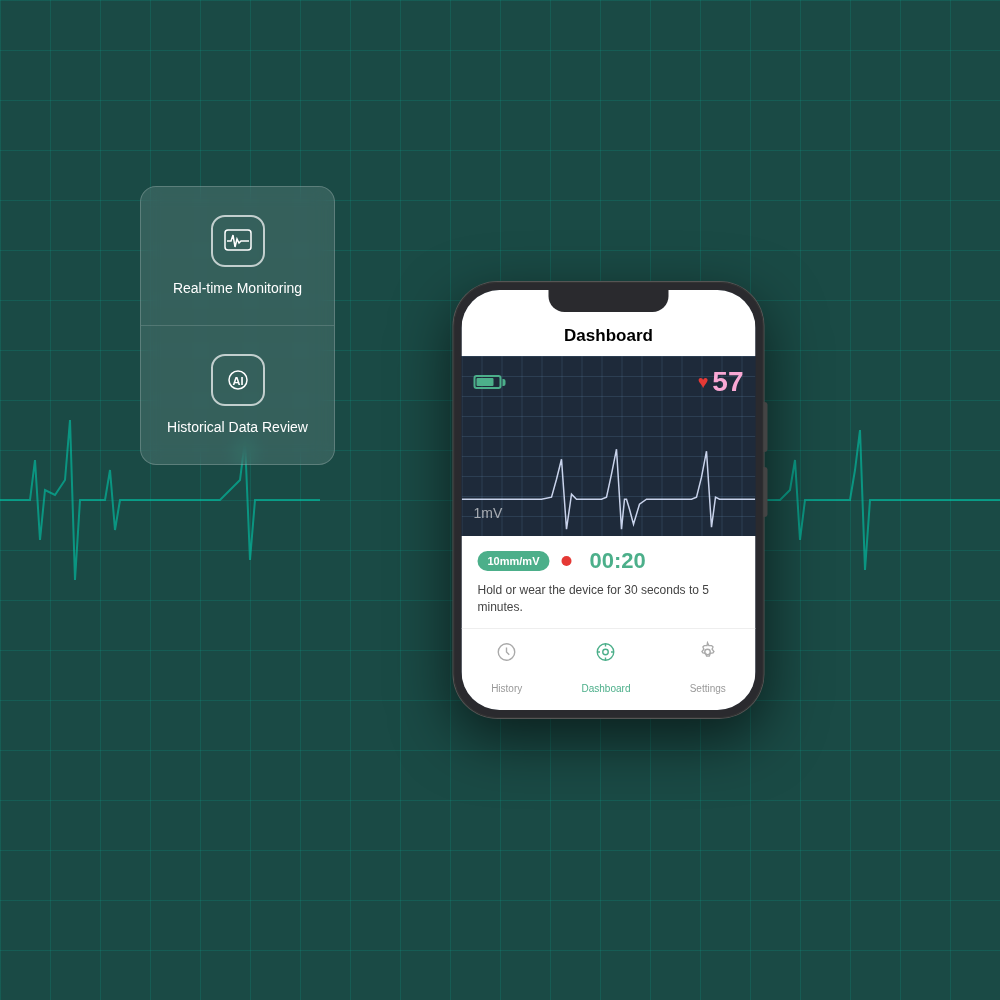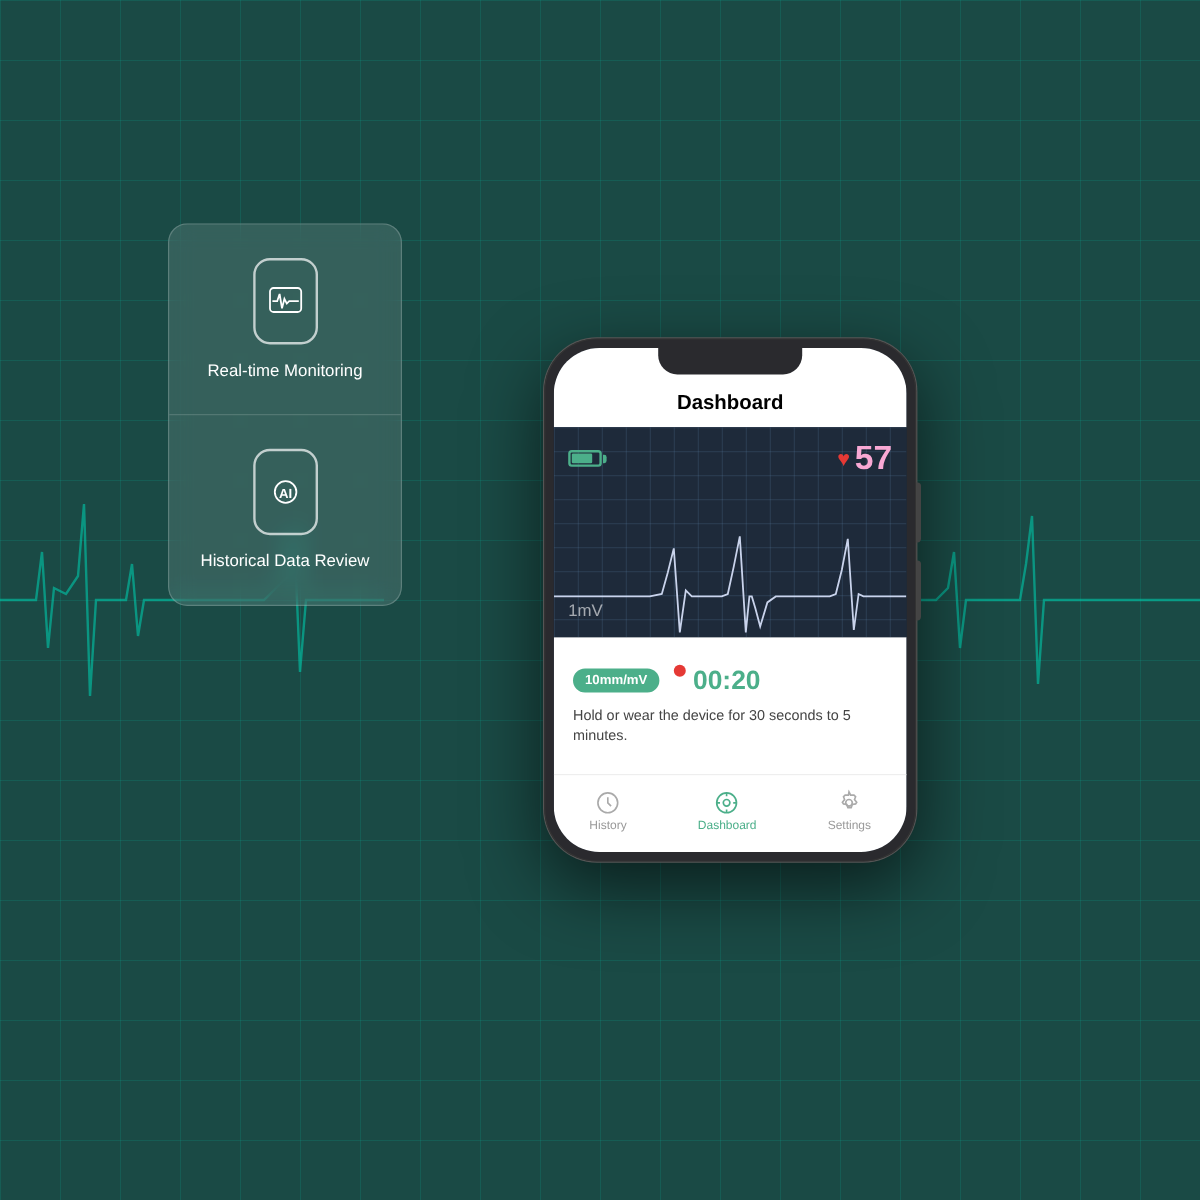--- a/index.html
+++ b/index.html
@@ -75,7 +75,7 @@
 
     .feature-icon {
       width: 54px;
-      height: 72px;
+      height: 52px;
       border: 2px solid rgba(255,255,255,0.7);
       border-radius: 14px;
       display: flex;

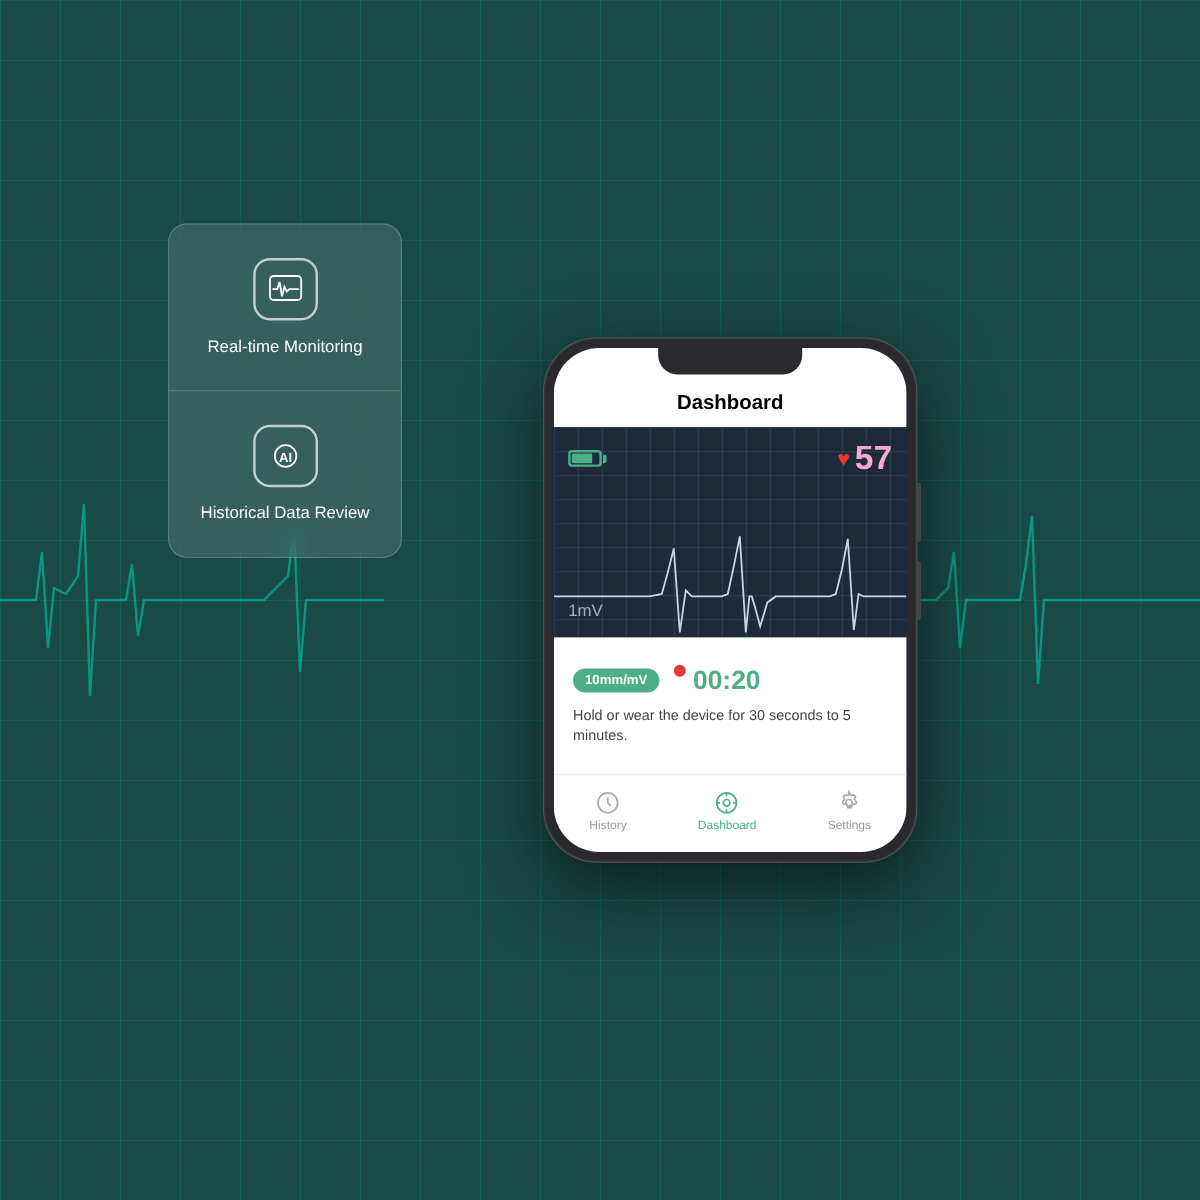--- a/index.html
+++ b/index.html
@@ -289,7 +289,7 @@
     
     .ecg-bottom-bar {
       background: white;
-      padding: 23px 16px;
+      padding: 12px 16px;
     }
 
     .ecg-controls {

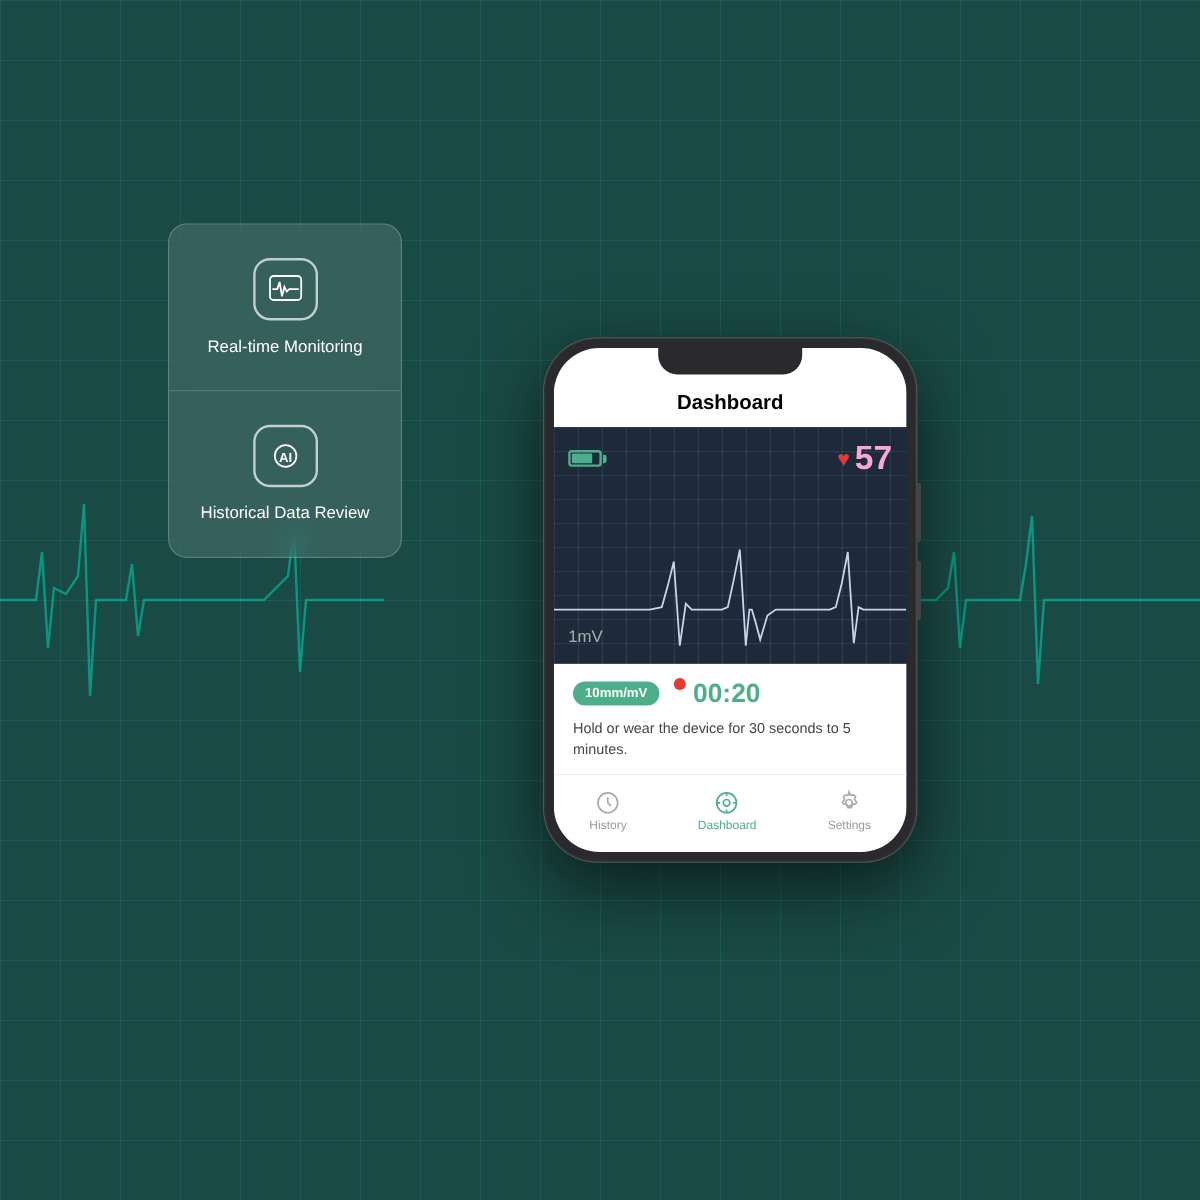--- a/index.html
+++ b/index.html
@@ -310,8 +310,8 @@
 
     .recording-indicator {
       display: flex;
-      align-items: flex-start;
-      gap: 6px;
+      align-items: center;
+      gap: 18px;
     }
 
     .rec-dot {

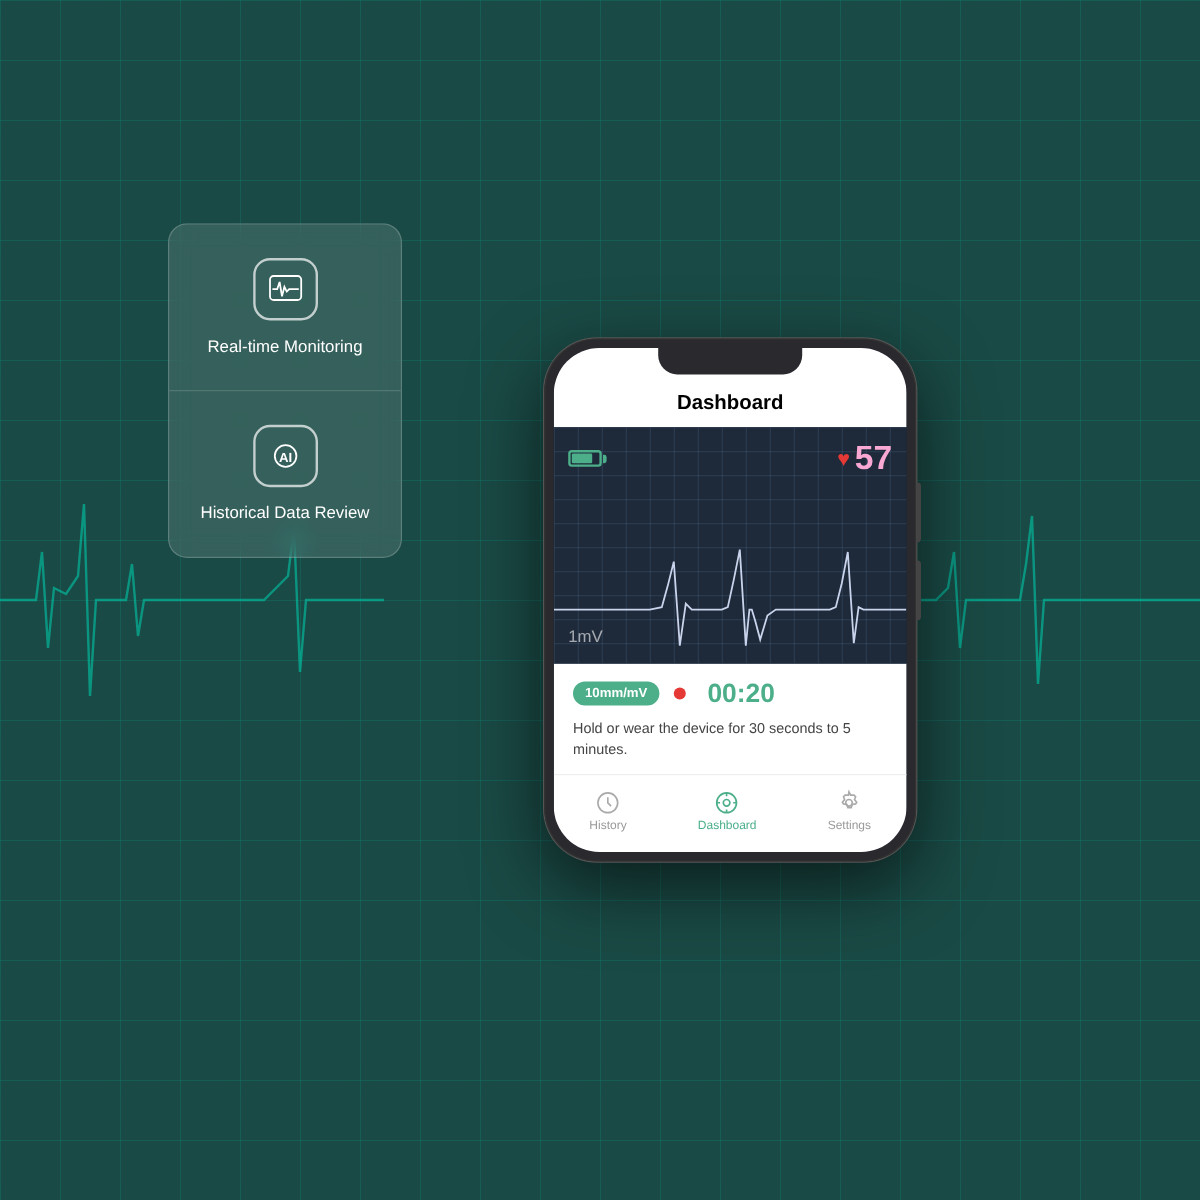--- a/index.html
+++ b/index.html
@@ -347,7 +347,7 @@
       display: flex;
       flex-direction: column;
       align-items: center;
-      gap: 3px;
+      gap: 20px;
       cursor: pointer;
       padding: 4px 16px;
     }

